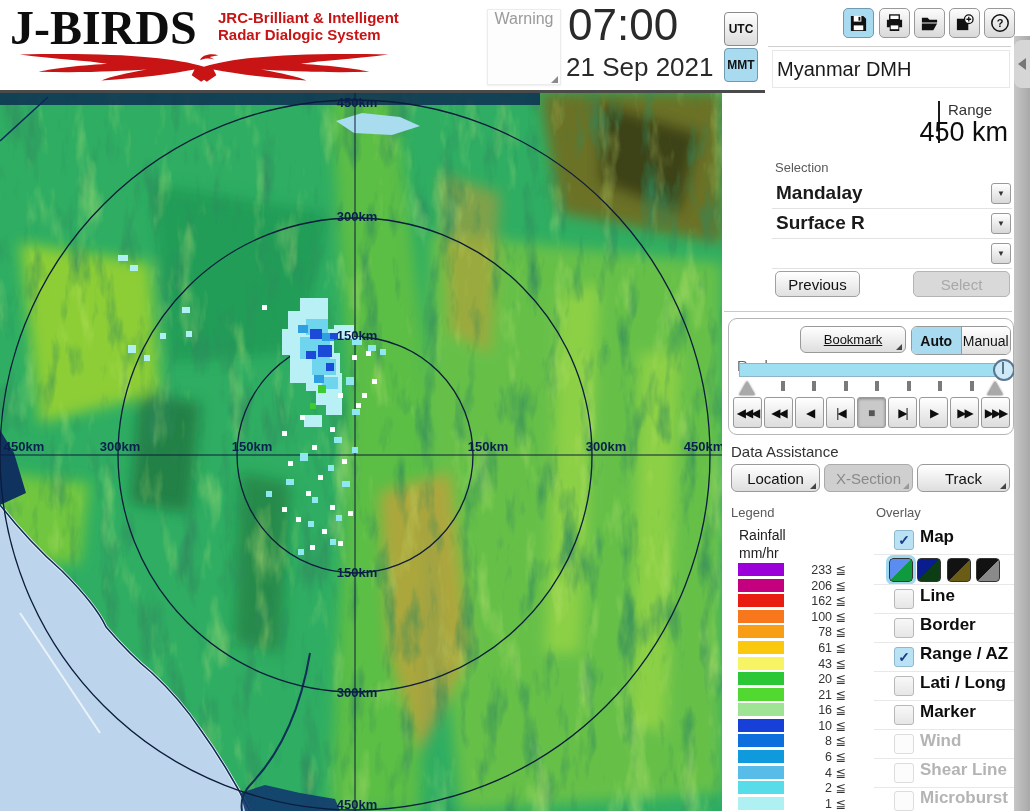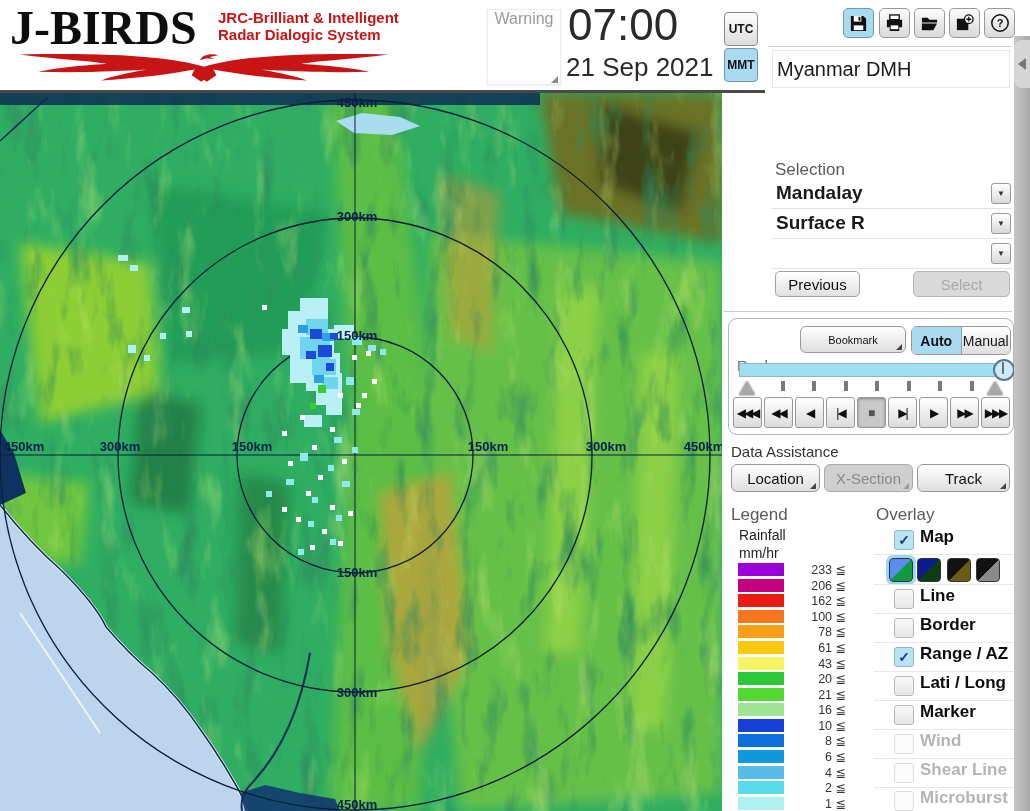--- a/index.html
+++ b/index.html
@@ -365,6 +365,11 @@
 
   <div class="panel">
 
+    <div class="range-box">
+      <div class="range-div"></div>
+      <div class="range-label">Range</div>
+      <div class="range-value">450 km</div>
+    </div>
 
     <div class="sec-label" style="left:53px;top:67px">Selection</div>
     <div class="dd-row" style="top:87px">

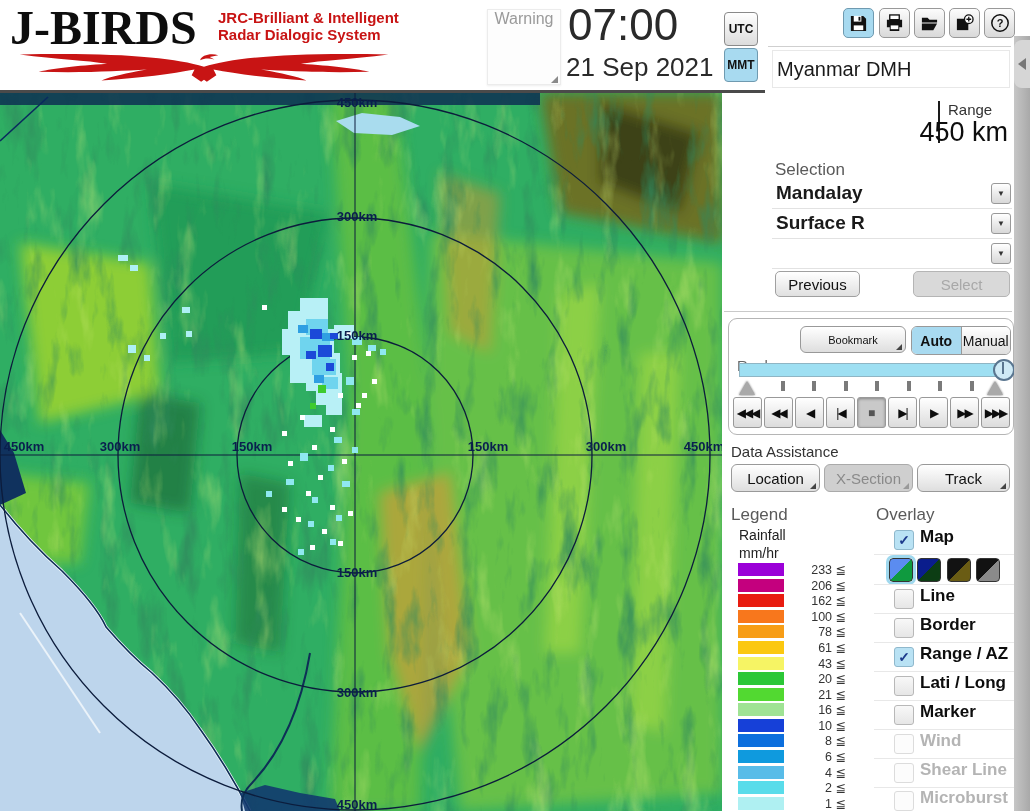--- a/index.html
+++ b/index.html
@@ -49,7 +49,7 @@
   .range-div{position:absolute;left:166px;top:6px;width:2px;height:42px;background:#1a1a1a;}
   .range-label{position:absolute;left:176px;top:6px;color:#333;font-size:15px;}
   .range-value{position:absolute;right:4px;top:22px;color:#0d0d0d;font-size:27px;}
-  .sec-label{position:absolute;color:#5a5a5a;font-size:17px;}
+  .sec-label{position:absolute;color:#5a5a5a;font-size:13px;}
   .dd-row{position:absolute;left:50px;width:240px;height:28px;border-bottom:1px solid #e2e2e2;}
   .dd-val{position:absolute;left:4px;top:2px;font-size:19px;font-weight:600;color:#1a1a1a;}
   .dd-btn{position:absolute;right:1px;top:3px;width:20px;height:21px;border:1px solid #999;border-radius:3px;

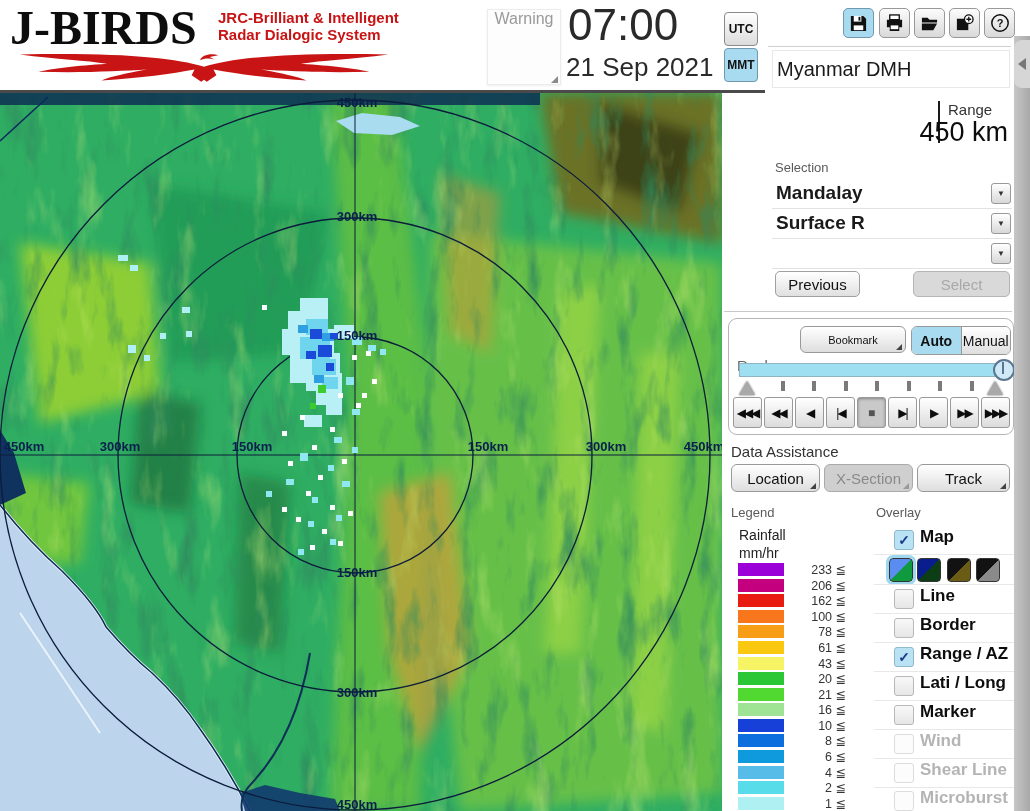--- a/index.html
+++ b/index.html
@@ -62,7 +62,7 @@
   .replay-box{position:absolute;left:6px;top:225px;width:284px;height:115px;border:1px solid #b5b5b5;border-radius:9px;}
   .replay-label{position:absolute;left:8px;top:6px;color:#666;font-size:15px;margin-top:32px;}
   .bookmark{position:absolute;left:71px;top:7px;width:106px;height:27px;border:1px solid #999;border-radius:6px;
-            background:linear-gradient(#ffffff,#dedede);font-size:11px;color:#111;cursor:pointer;}
+            background:linear-gradient(#ffffff,#dedede);font-size:13px;color:#111;cursor:pointer;text-decoration:underline;}
   .segmented{position:absolute;left:182px;top:7px;width:98px;height:27px;border:1px solid #999;border-radius:6px;
              display:flex;overflow:hidden;}
   .seg{flex:1;display:flex;align-items:center;justify-content:center;font-size:14px;color:#111;cursor:pointer;}

